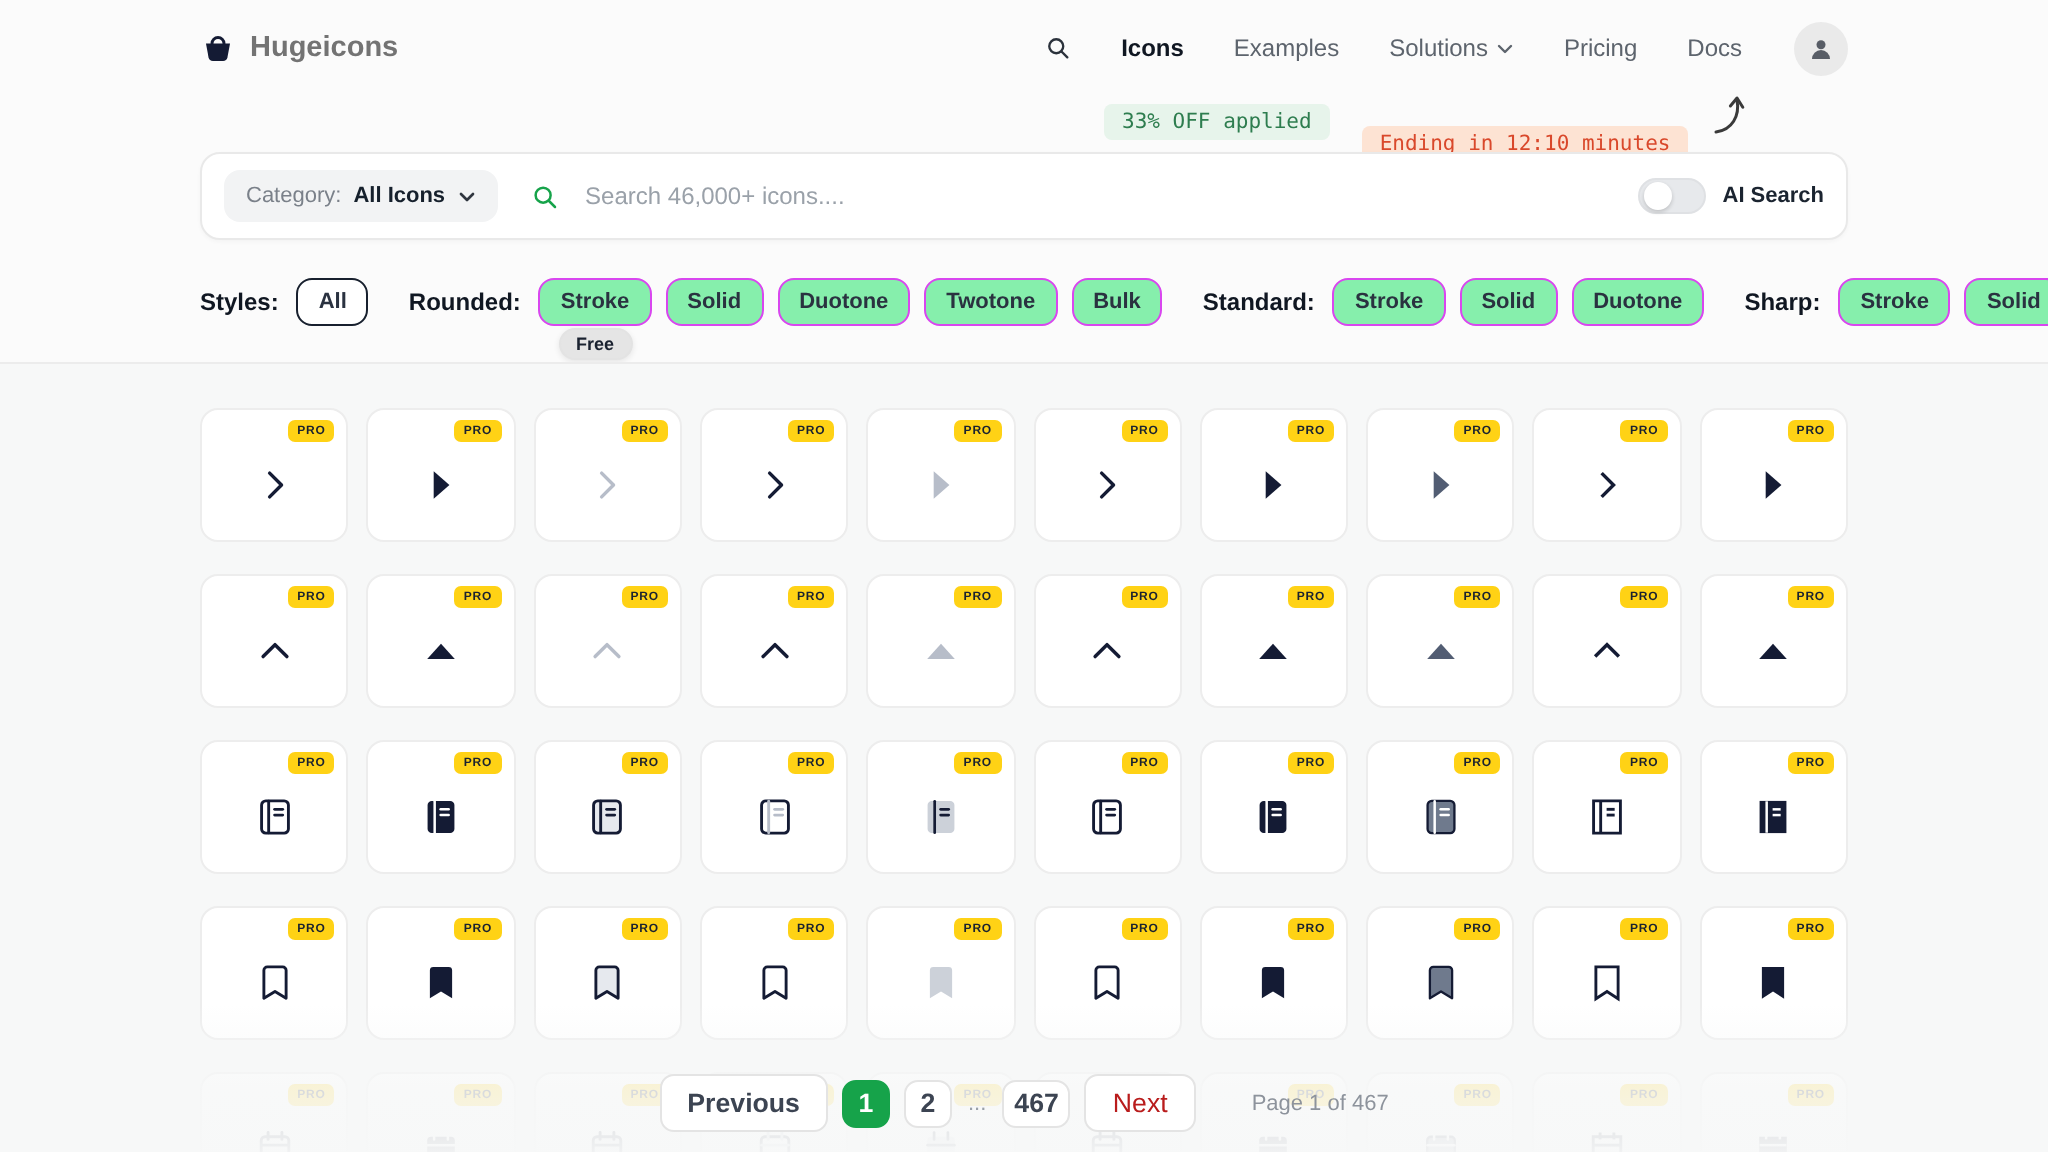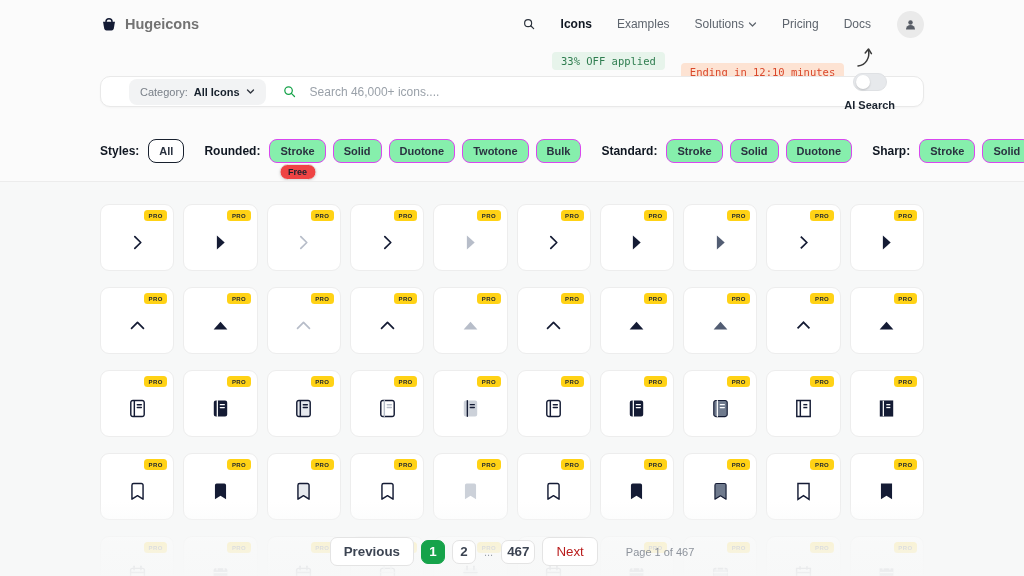--- a/index.html
+++ b/index.html
@@ -27,9 +27,9 @@
   .p-orange { background:var(--promo-orange-bg); color:var(--promo-orange-text);margin-top:22px; }
   .curl { margin-left:-4px; margin-top:-8px; }
   
-  .searchbar { position:absolute; top:76px; left:100px; width:824px; height:31px;
+  .searchbar { position:absolute; top:76px; left:100px; width:824px; height:44px;
     background:#fff; border:1px solid #E9E9E9; border-radius:10px;
-    display:flex; align-items:center; padding:0 28px; box-shadow:0 1px 2px rgba(0,0,0,.03); }
+    display:flex; align-items:center; padding:0 11px; box-shadow:0 1px 2px rgba(0,0,0,.03); }
   .category { display:flex; align-items:center; gap:6px; background:#F2F3F4; border:none;
     border-radius:8px; padding:7px 11px; font-size:11px; cursor:pointer; font-family:inherit; }
   .cat-label { color:#7a8089; }

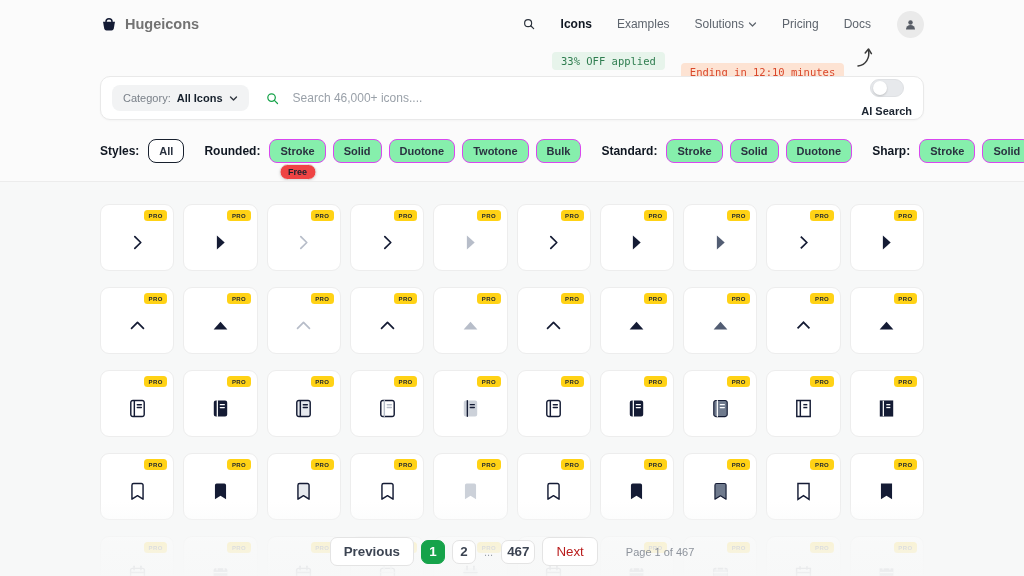--- a/index.html
+++ b/index.html
@@ -38,7 +38,7 @@
   .search-input { flex:1; border:none; outline:none; background:transparent;
     margin-left:13px; font-size:12px; color:#a21caf; font-family:inherit; }
   .search-input::placeholder { color:#9AA1A9; }
-  .ai { display:flex; align-items:center; gap:8px; font-size:11px; font-weight:bold; color:#1b2430;flex-direction:column; }
+  .ai { display:flex; align-items:center; gap:8px; font-size:11px; font-weight:bold; color:#1b2430; }
   .toggle { width:34px; height:18px; border-radius:9px; background:#E7E9EC; border:1px solid #DFE1E4;
     position:relative; cursor:pointer; }
   .knob { position:absolute; left:2px; top:50%; transform:translateY(-50%);

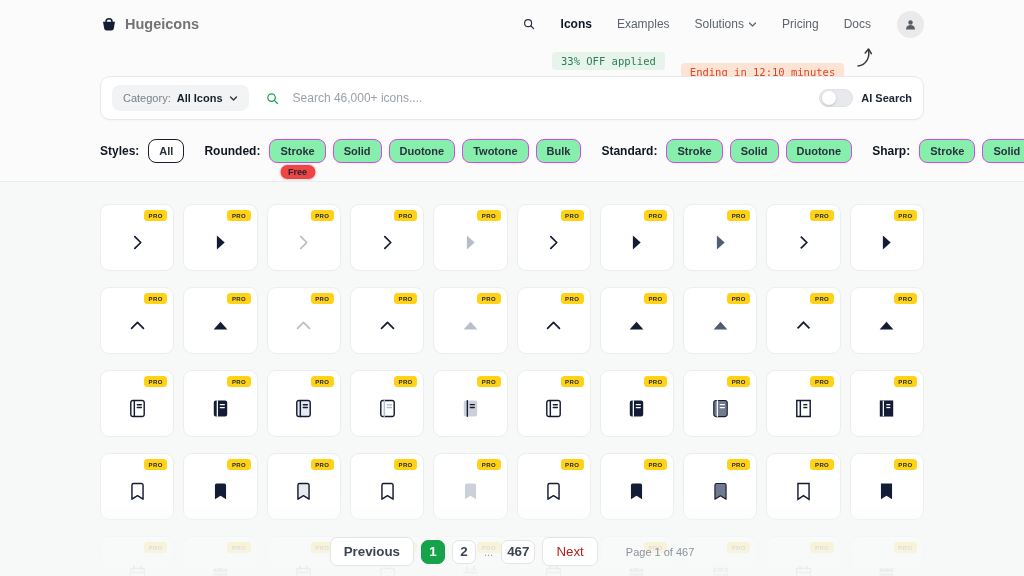--- a/index.html
+++ b/index.html
@@ -53,7 +53,7 @@
   .btn.all { background:#fff; border:1.6px solid #18202E; font-weight:bold; }
   .rel { position:relative; display:inline-flex; }
   .free { position:absolute; top:calc(100% + 1px); left:50%; transform:translateX(-50%);
-    background:#ef4444; border:1px solid #E3E3E3; border-radius:9px; padding:2px 8px;
+    background:#e5e5e5; border:1px solid #E3E3E3; border-radius:9px; padding:2px 8px;
     font-size:9px; font-weight:bold; color:#1a2230; box-shadow:0 1px 3px rgba(0,0,0,.09); }
   
   .grid-area { position:absolute; top:181px; left:0; right:0; bottom:0;

